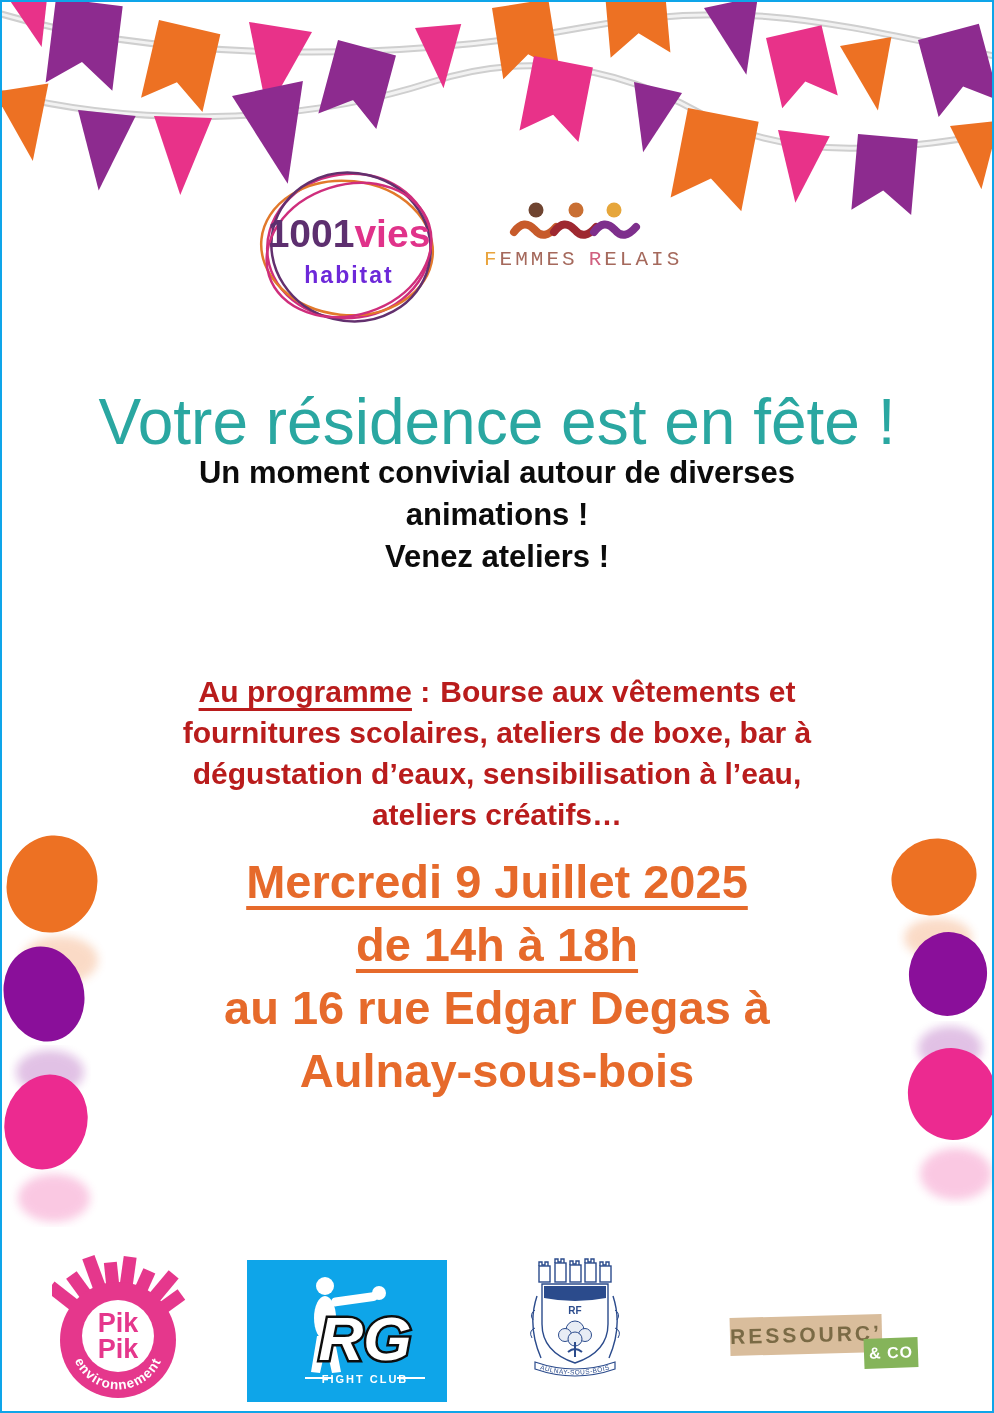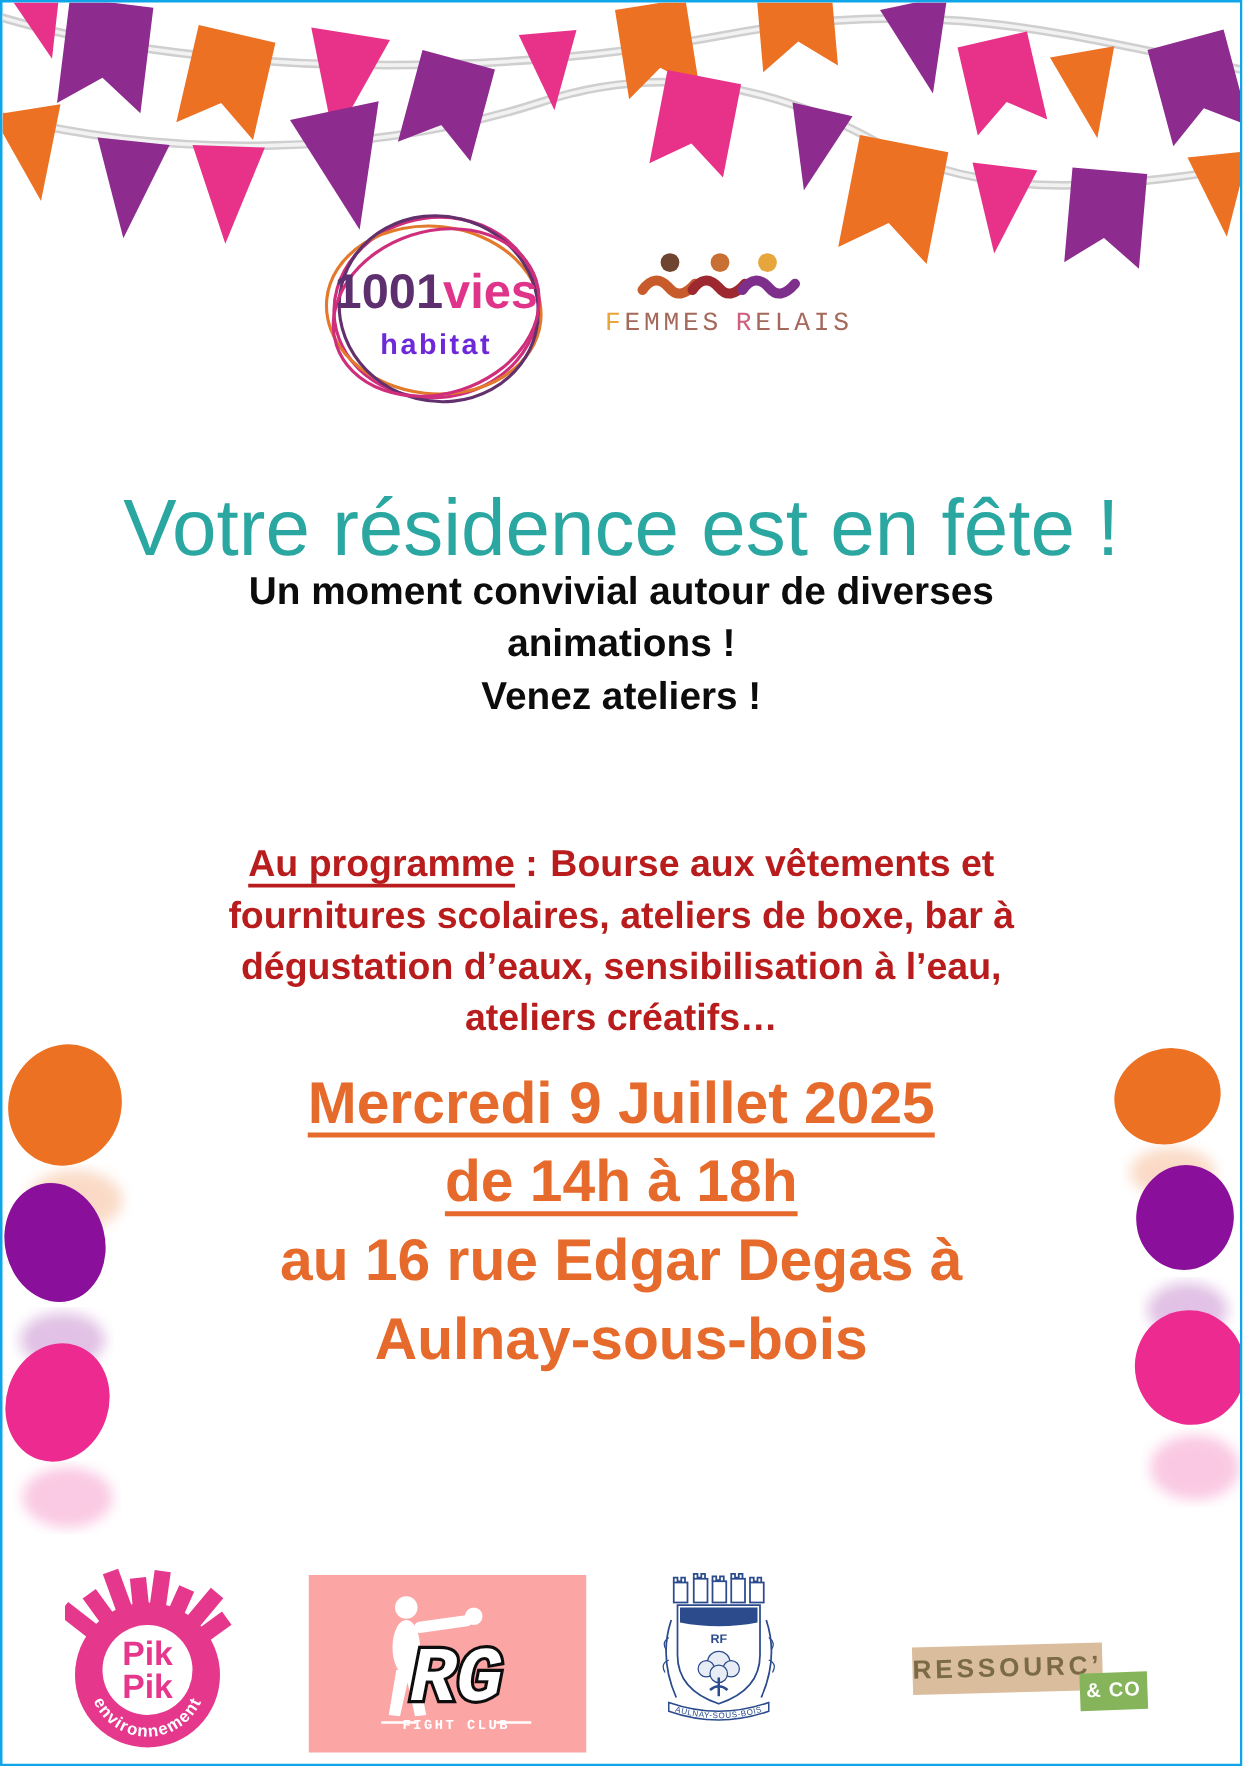--- a/index.html
+++ b/index.html
@@ -35,7 +35,7 @@
   .logo-fr .fr-r{color:#D0607F;margin-left:11px;}
   
   .logo-pikpik{left:50px;top:1250px;width:136px;height:158px;}
-  .logo-rg{left:245px;top:1258px;width:222px;height:142px;background:#fca5a5;font-family:Liberation Mono, monospace;}
+  .logo-rg{left:245px;top:1258px;width:200px;height:142px;background:#0ea5e9;}
   .logo-aulnay{left:527px;top:1256px;width:92px;height:120px;}
   .logo-ressourc{left:728px;top:1312px;width:200px;height:56px;}
   .ressourc-box{

